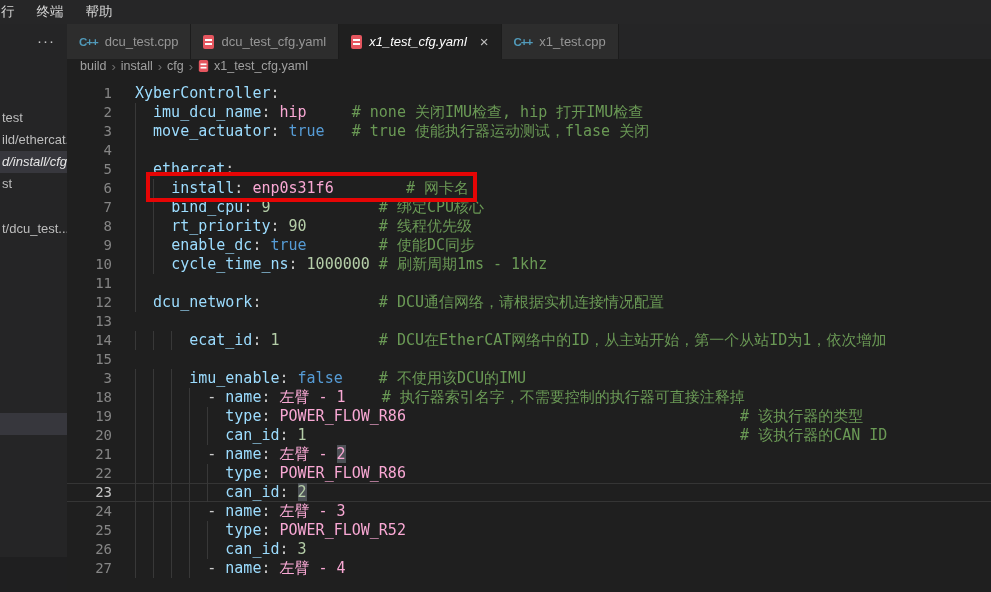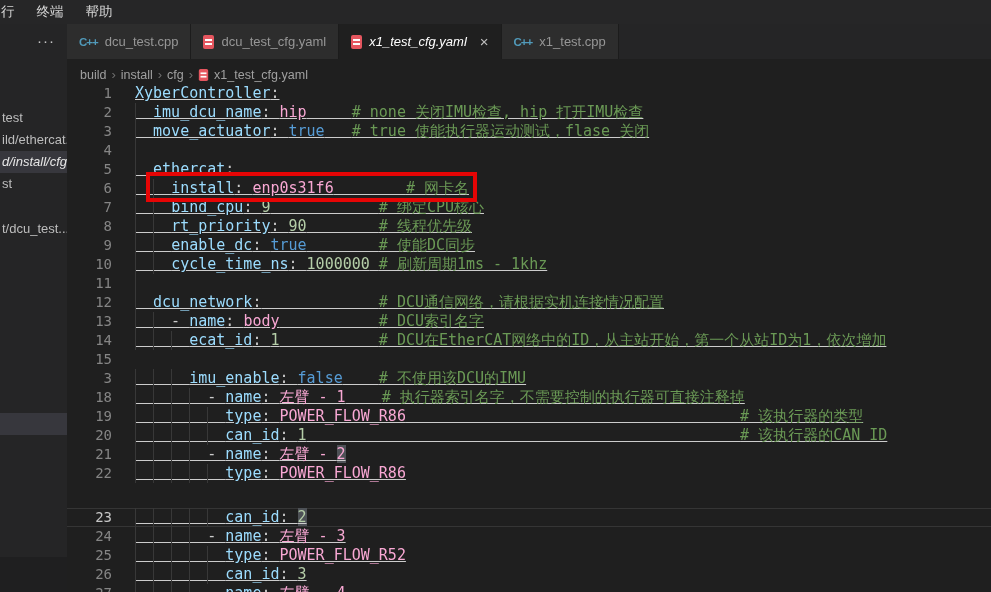--- a/index.html
+++ b/index.html
@@ -47,7 +47,7 @@
   .tabbar-filler { flex:1; background:#252526; }
   
   .breadcrumb {
-    height:23px; background:#1f1f1f; display:flex; align-items:flex-end;
+    height:23px; background:#1f1f1f; display:flex; align-items:flex-start;
     color:#a0a0a0; font-size:12.5px; padding-left:13px; gap:5px; flex:none;
   }
   .crumb-sep { color:#6e6e6e; font-size:13px; }

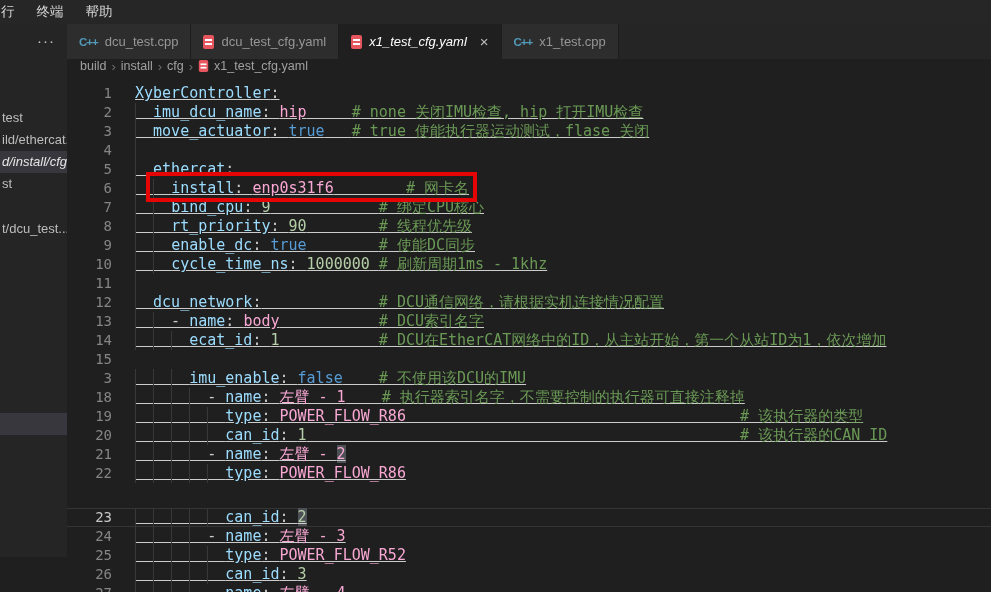--- a/index.html
+++ b/index.html
@@ -63,7 +63,7 @@
   .line.active .lnum { color:#c6c6c6; }
   .lcode {
     position:relative; white-space:pre; margin-left:1px;
-    font-family:"DejaVu Sans Mono", monospace; font-size:15px; color:#cccccc;text-decoration:underline;
+    font-family:"DejaVu Sans Mono", monospace; font-size:15px; color:#cccccc;
   }
   .guide { position:absolute; top:0; bottom:0; width:1px; background:#383838; }
   .k { color:#9cdcfe; } .p { color:#cccccc; } .s { color:#f9a8d4; }

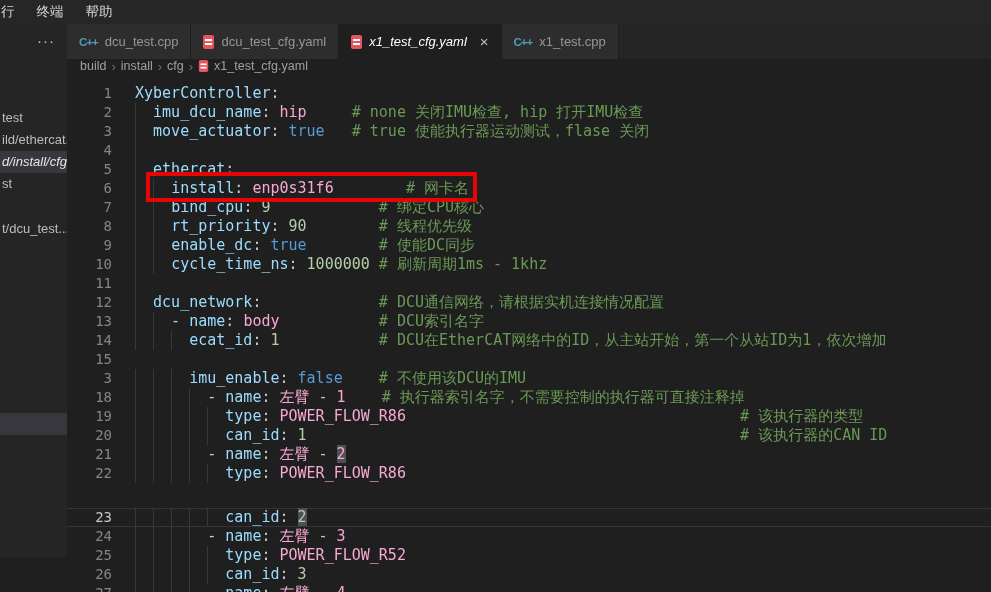--- a/index.html
+++ b/index.html
@@ -184,7 +184,6 @@
             </div>
             <div class="line">
               <div class="lnum">13</div>
-              <div class="lcode"><i class="guide" style="left: 0ch;"></i><i class="guide" style="left: 2ch;"></i><span class="p">    - </span><span class="k">name</span><span class="p">: </span><span class="s">body</span><span class="p">           </span><span class="c"># DCU索引名字</span></div>
             </div>
             <div class="line">
               <div class="lnum">14</div>

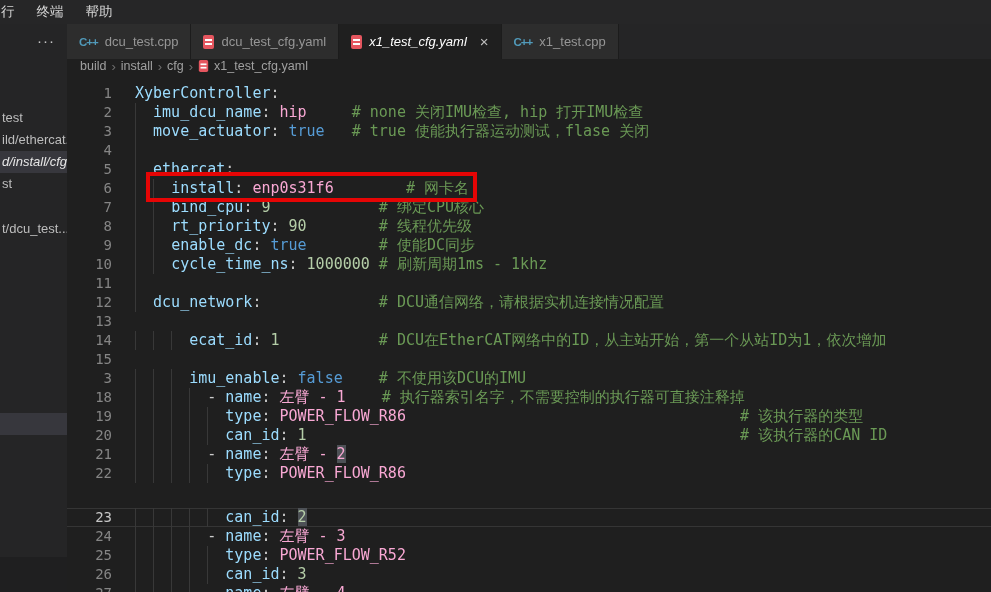--- a/index.html
+++ b/index.html
@@ -55,7 +55,7 @@
   
   .editor { position:relative; flex:1; overflow:hidden; padding-top:2px; background:#1f1f1f; }
   .line { display:flex; height:19px; line-height:19px; }
-  .line.active { box-shadow: inset 0 1px 0 #353535, inset 0 -1px 0 #353535; margin-top: 25px; }
+  .line.active { box-shadow: inset 0 1px 0 #353535, inset 0 -1px 0 #353535; }
   .lnum {
     flex:none; width:67px; text-align:right; padding-right:22px;
     color:#858585; font-family:"DejaVu Sans Mono", monospace; font-size:14px;

